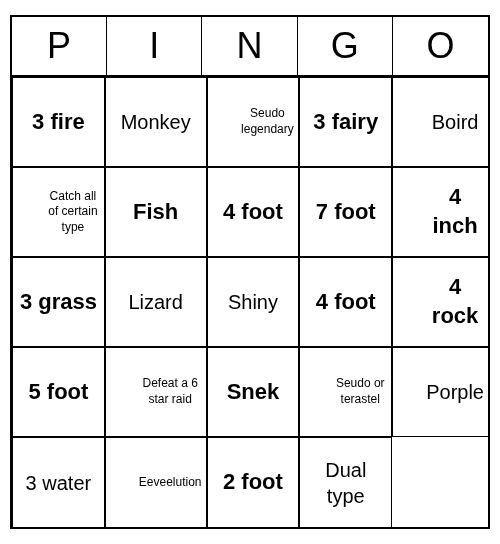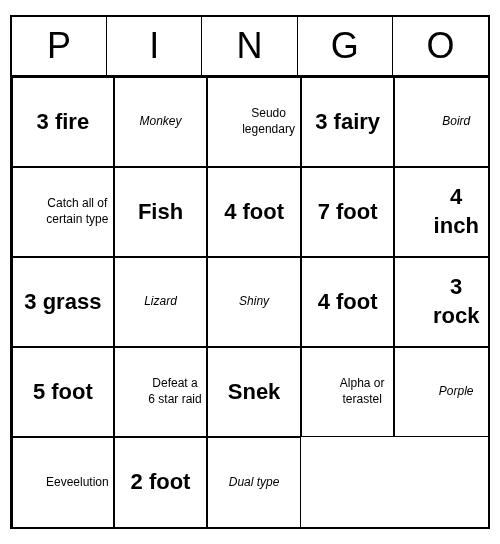--- a/index.html
+++ b/index.html
@@ -59,8 +59,7 @@
       font-weight: bold;
     }
     .bingo-cell.medium-text {
-      font-size: 12px;
-      font-style: italic;
+      font-size: 20px;
     }
     .bingo-cell.small-text {
       font-size: 12px;

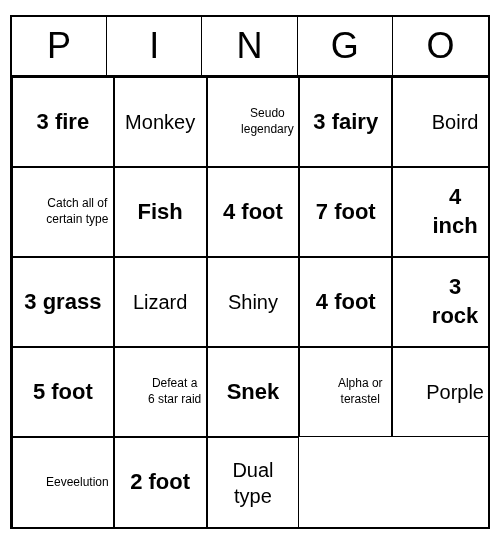--- a/index.html
+++ b/index.html
@@ -92,7 +92,7 @@
       <div class="bingo-cell medium-text">Lizard</div>
       <div class="bingo-cell medium-text">Shiny</div>
       <div class="bingo-cell large-text">4 foot</div>
-      <div class="bingo-cell large-text">3 rock</div>
+      <div class="bingo-cell large-text">4 rock</div>
       <div class="bingo-cell large-text">5 foot</div>
       <div class="bingo-cell small-text">Defeat a 6 star raid</div>
       <div class="bingo-cell large-text">Snek</div>

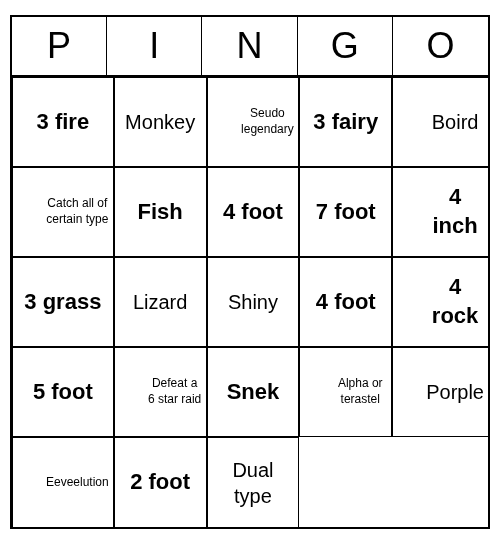--- a/index.html
+++ b/index.html
@@ -96,7 +96,7 @@
       <div class="bingo-cell large-text">5 foot</div>
       <div class="bingo-cell small-text">Defeat a 6 star raid</div>
       <div class="bingo-cell large-text">Snek</div>
-      <div class="bingo-cell small-text">Alpha or terastel</div>
+      <div class="bingo-cell small-text">Seudo or terastel</div>
       <div class="bingo-cell medium-text">Porple</div>
       <div class="bingo-cell small-text">Eeveelution</div>
       <div class="bingo-cell large-text">2 foot</div>

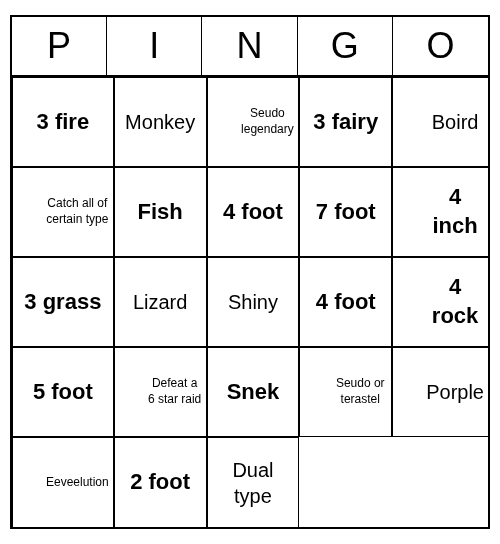--- a/index.html
+++ b/index.html
@@ -98,6 +98,7 @@
       <div class="bingo-cell large-text">Snek</div>
       <div class="bingo-cell small-text">Seudo or terastel</div>
       <div class="bingo-cell medium-text">Porple</div>
+      <div class="bingo-cell medium-text">3 water</div>
       <div class="bingo-cell small-text">Eeveelution</div>
       <div class="bingo-cell large-text">2 foot</div>
       <div class="bingo-cell medium-text">Dual type</div>

